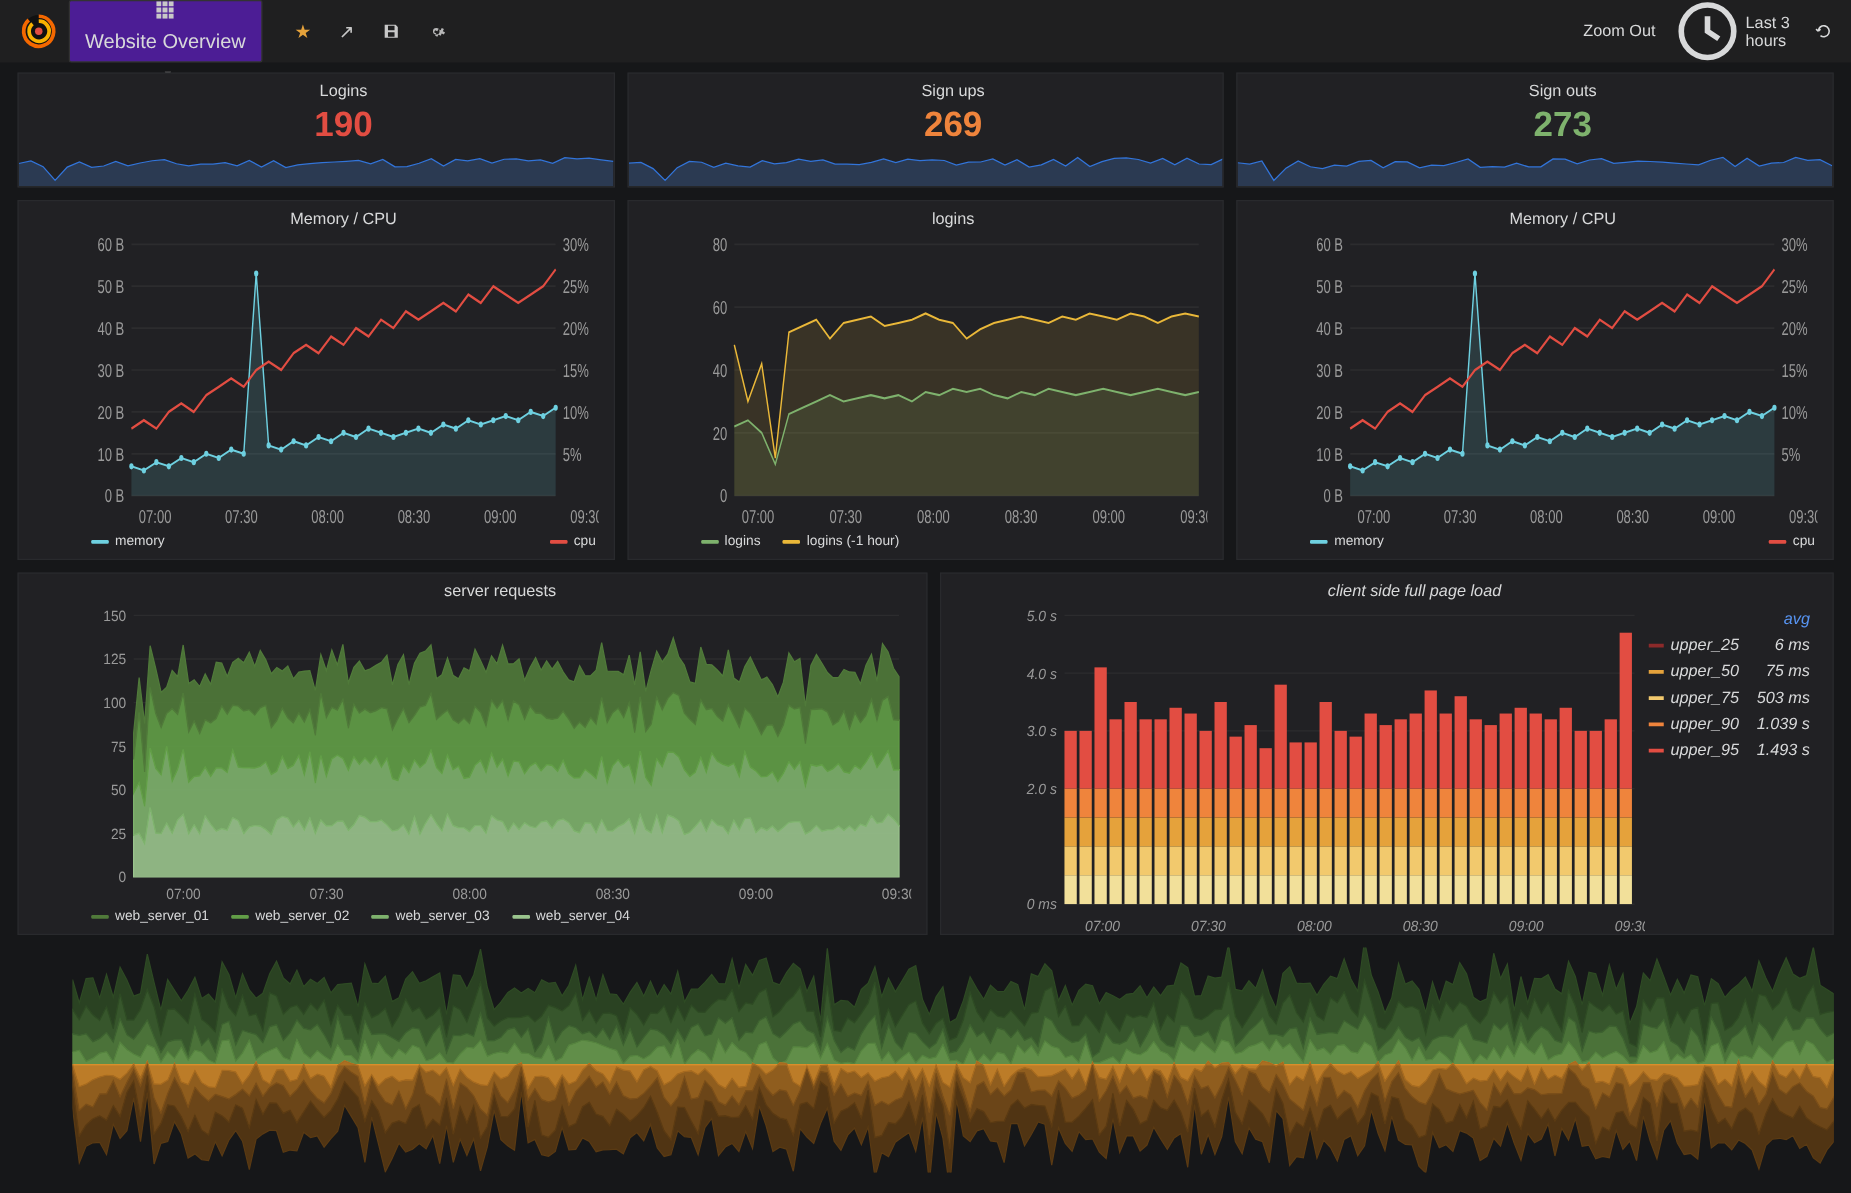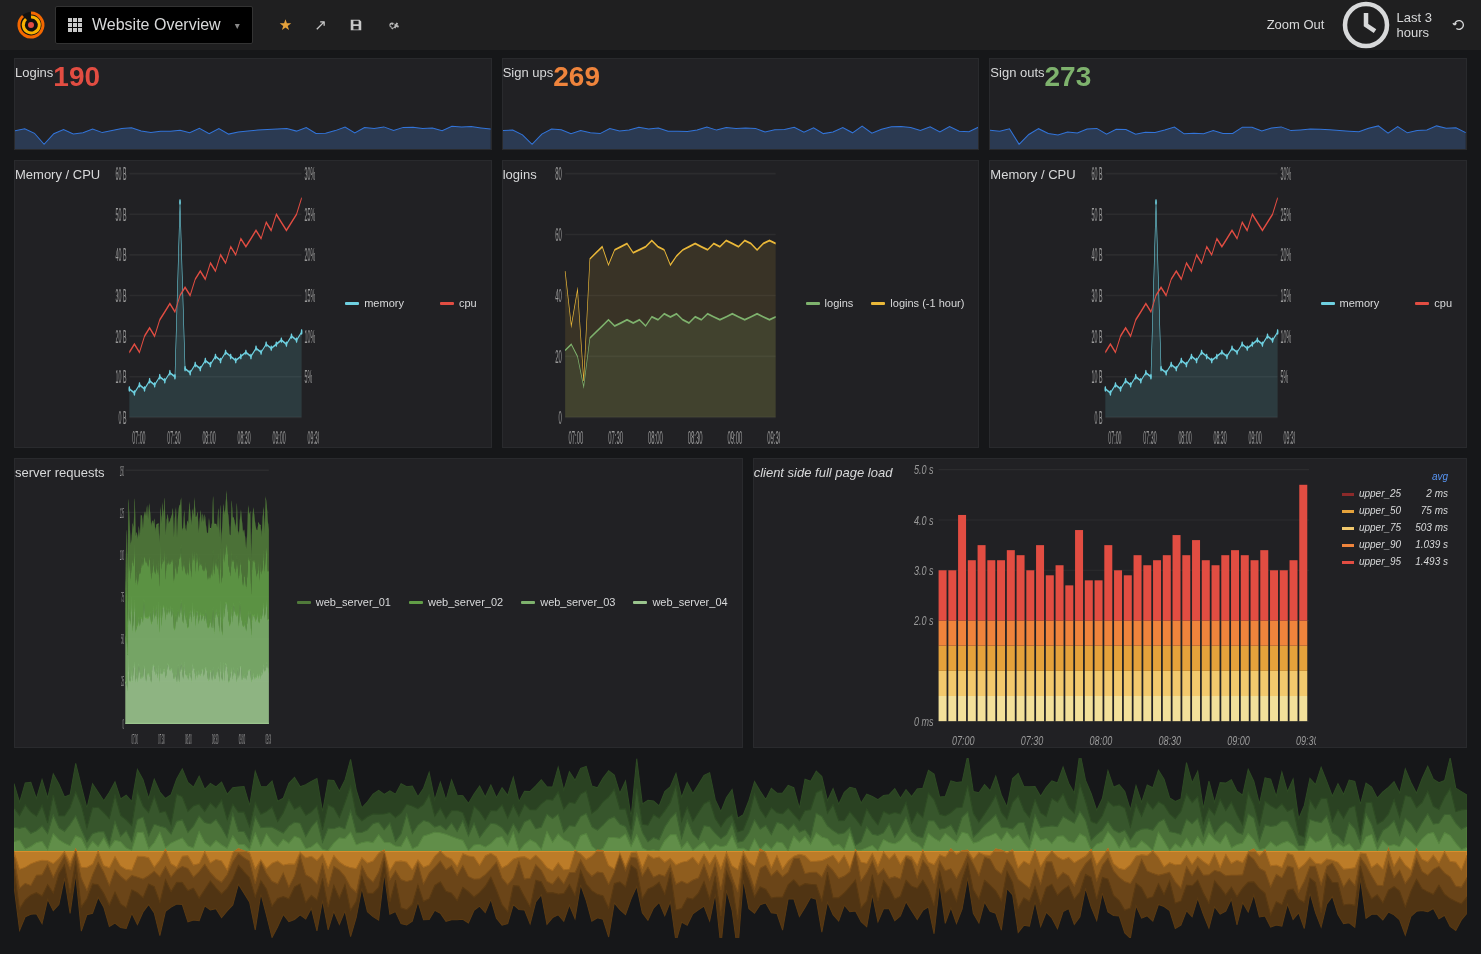--- a/index.html
+++ b/index.html
@@ -24,15 +24,16 @@
     cursor:pointer;
   }
   .dash-select {
-    background: #000000;
+    background: #4c1d95;
     border: 1px solid #333;
     border-radius: 2px;
-    height: 38px;
+    height: 50px;
     display:flex; align-items:center;
     padding: 0 12px;
     gap:10px;
     cursor:pointer;
     font-size:16px;
+    flex-direction:column;
   }
   .dash-select .grid-icon { color:#c8c8c8; }
   .dash-select .caret { color:#888; font-size:10px; margin-left:4px;}

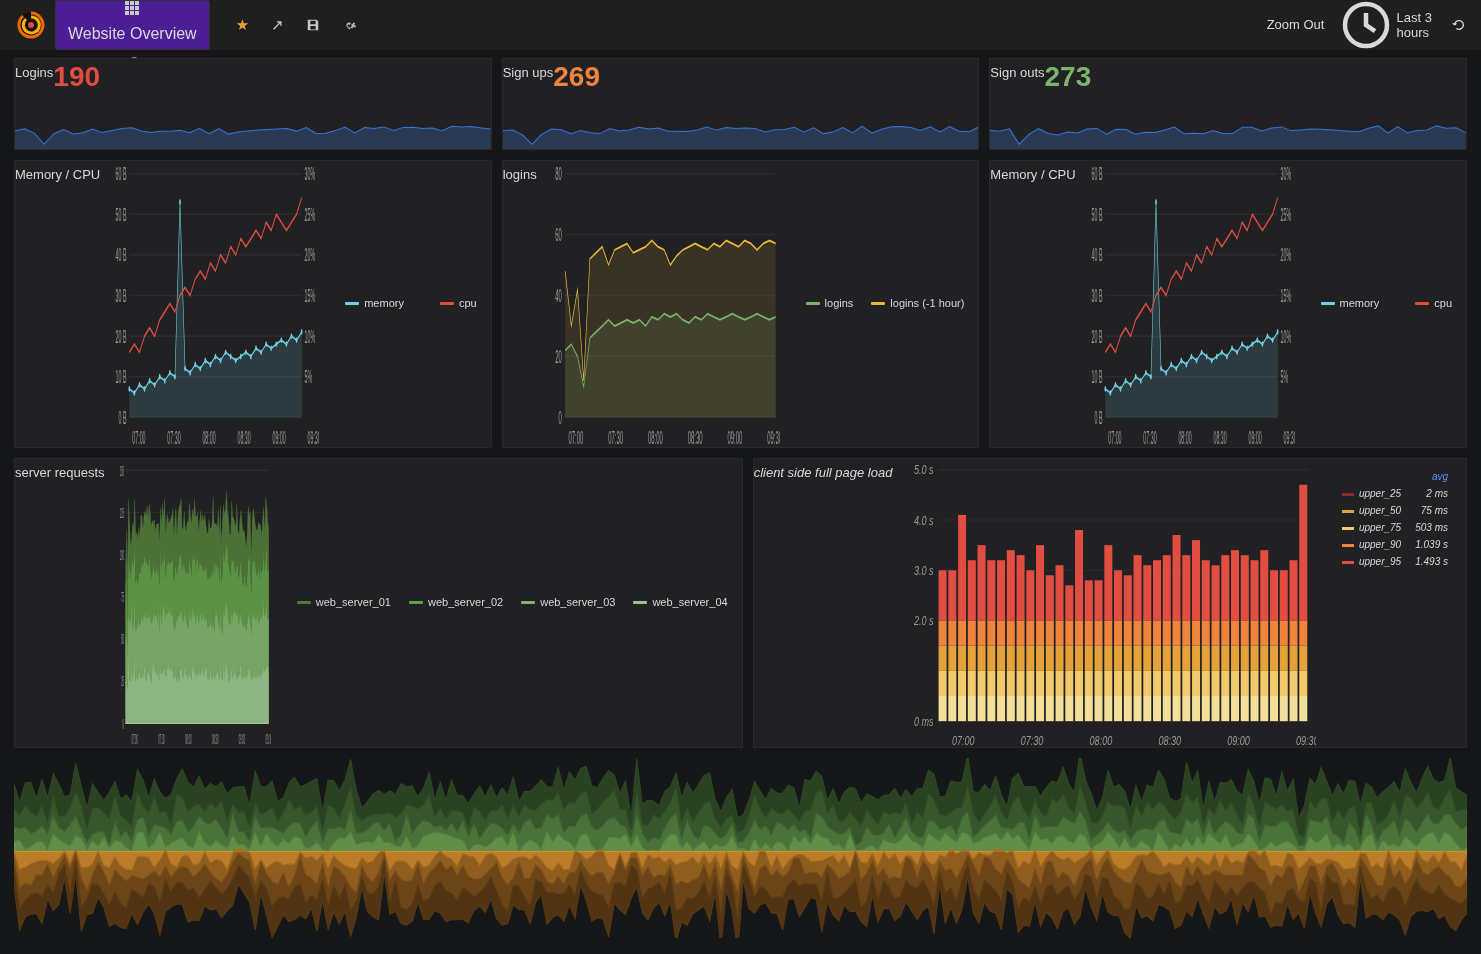--- a/index.html
+++ b/index.html
@@ -49,8 +49,9 @@
     background: #212124;
     border: 1px solid #292a2d;
     flex:1;
-    display:flex; flex-direction:row;
+    display:flex; flex-direction:column;
     min-width:0;
+    padding-left:44px;
   }
   .panel-title {
     text-align:center;

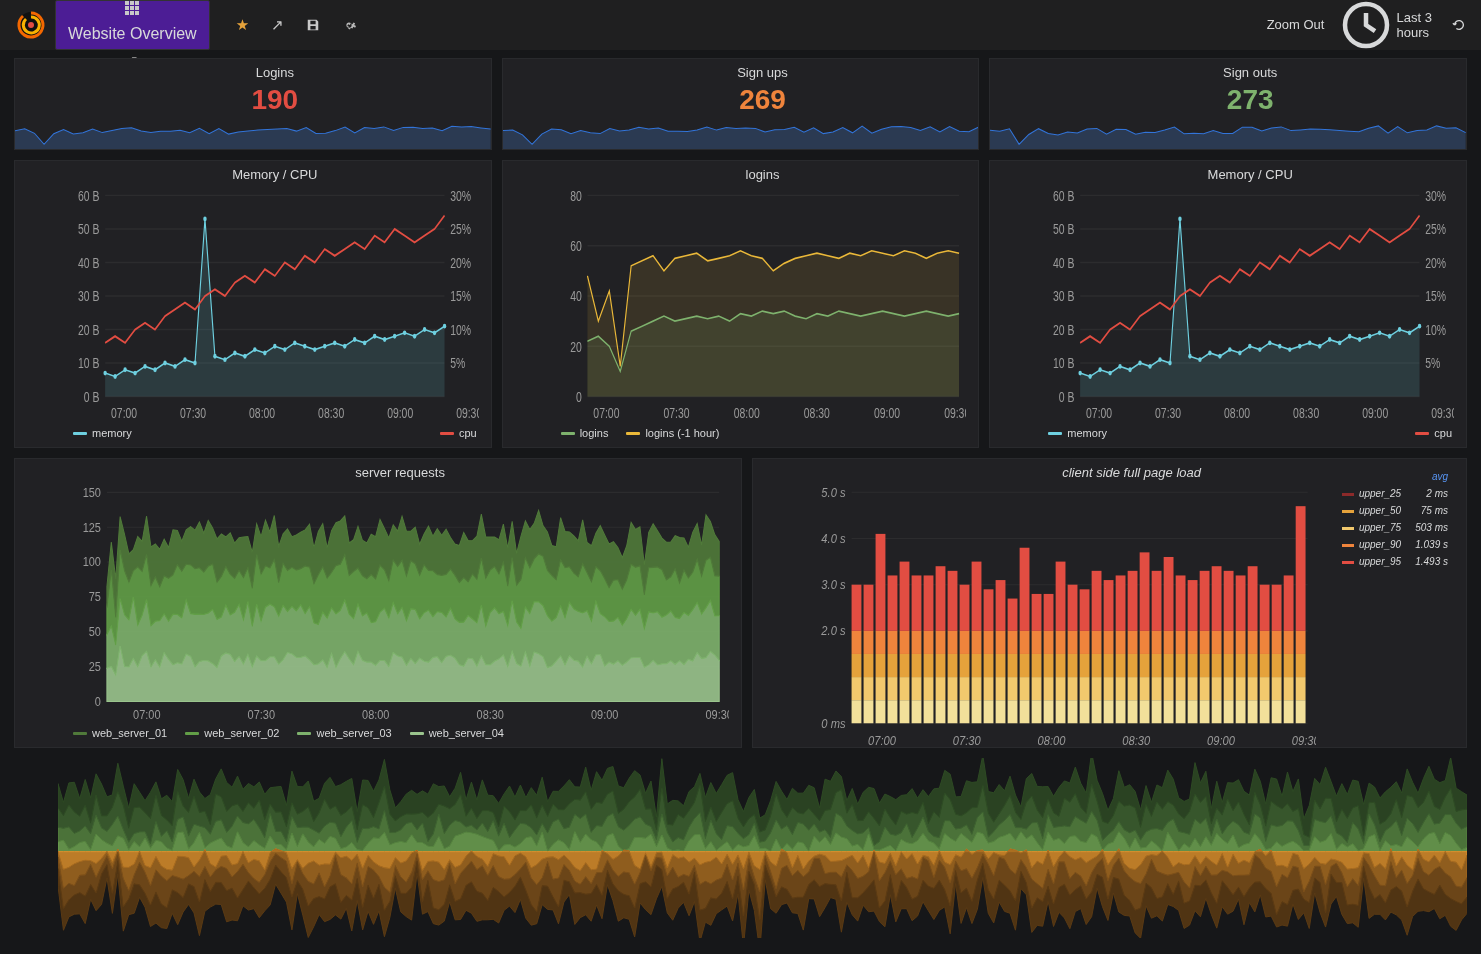--- a/index.html
+++ b/index.html
@@ -81,8 +81,8 @@
   .row3 .panel:first-child { flex: 1.02; }
   .row3 .panel:last-child { flex: 1; font-style: italic; }
   .side-legend {
-    position:absolute; right:10px; top:8px;
-    font-size:10px;
+    position:absolute; right:10px; top:24px;
+    font-size:13px;
   }
   .side-legend table td { padding:2px 6px; }
   .side-legend .hdr { color:#5794f2; text-align:right;}

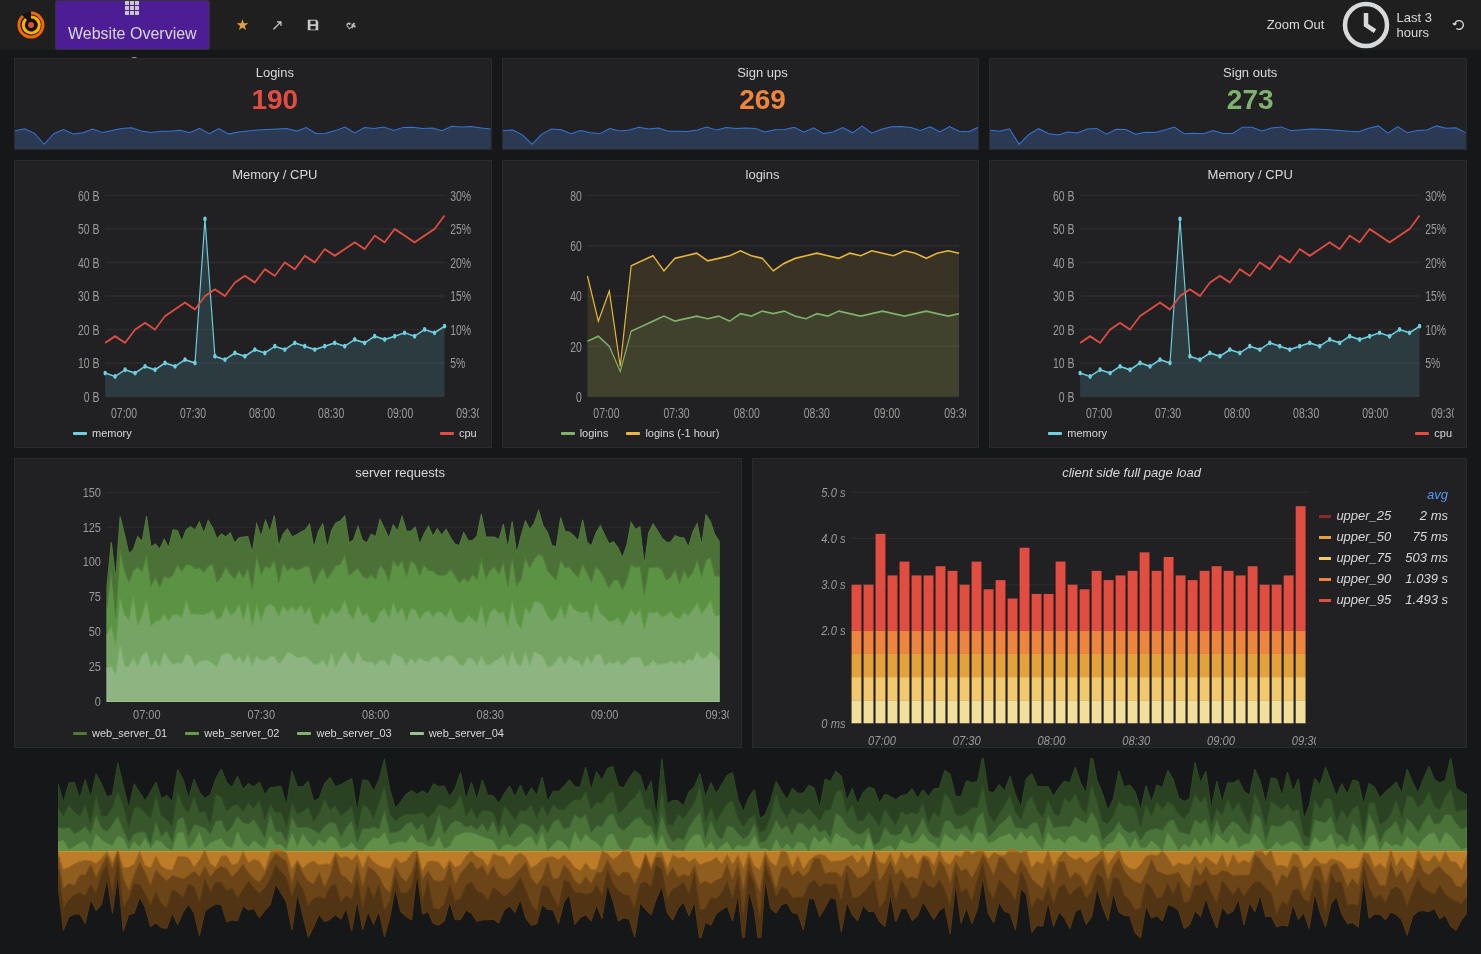--- a/index.html
+++ b/index.html
@@ -637,7 +637,7 @@
             <tbody>
               <tr>
                 <td><span class="sw" style="background:#8c2a2a"></span>upper_25</td>
-                <td style="text-align:right">2 ms</td>
+                <td style="text-align:right">6 ms</td>
               </tr>
             </tbody>
             <tbody>

